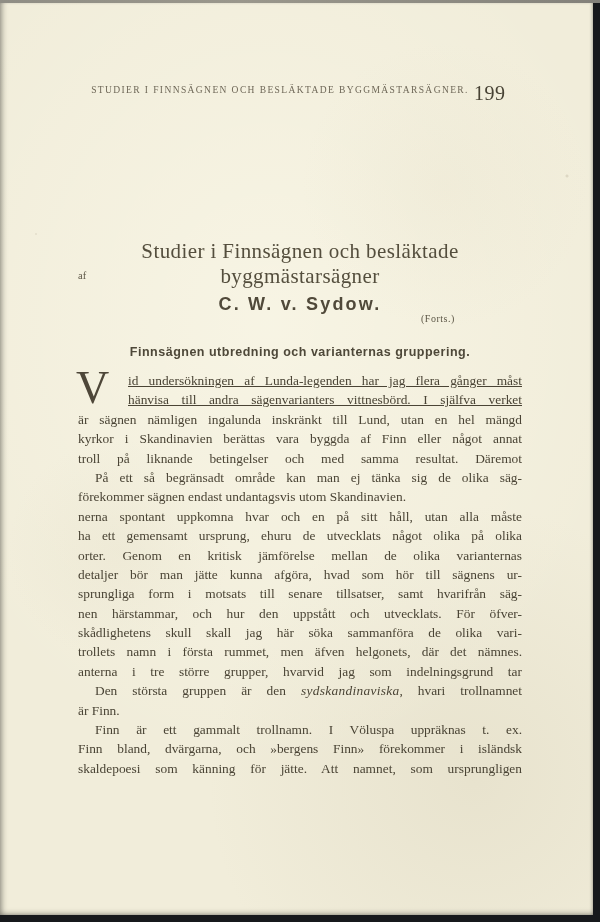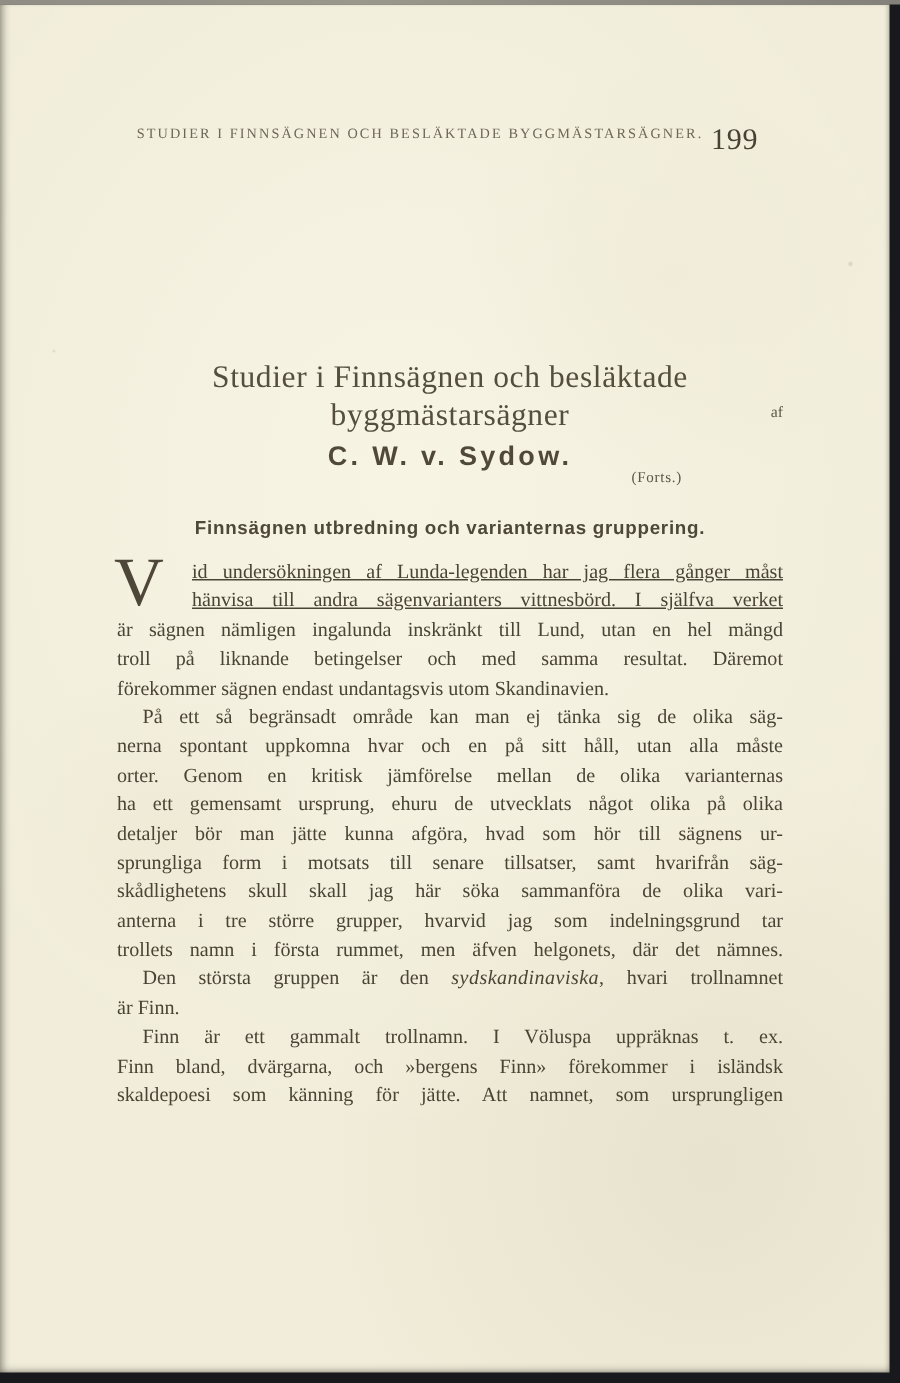--- a/index.html
+++ b/index.html
@@ -51,7 +51,7 @@
 
   .byline-prefix {
     position:absolute; left:78px; top:267px; width:444px;
-    text-align:right; font-size:10.5px; color:#5d5747;font-family:Liberation Serif, serif;
+    text-align:left; font-size:10.5px; color:#5d5747;font-family:Liberation Serif, serif;
   }
   .author {
     position:absolute; left:78px; top:291px; width:444px;

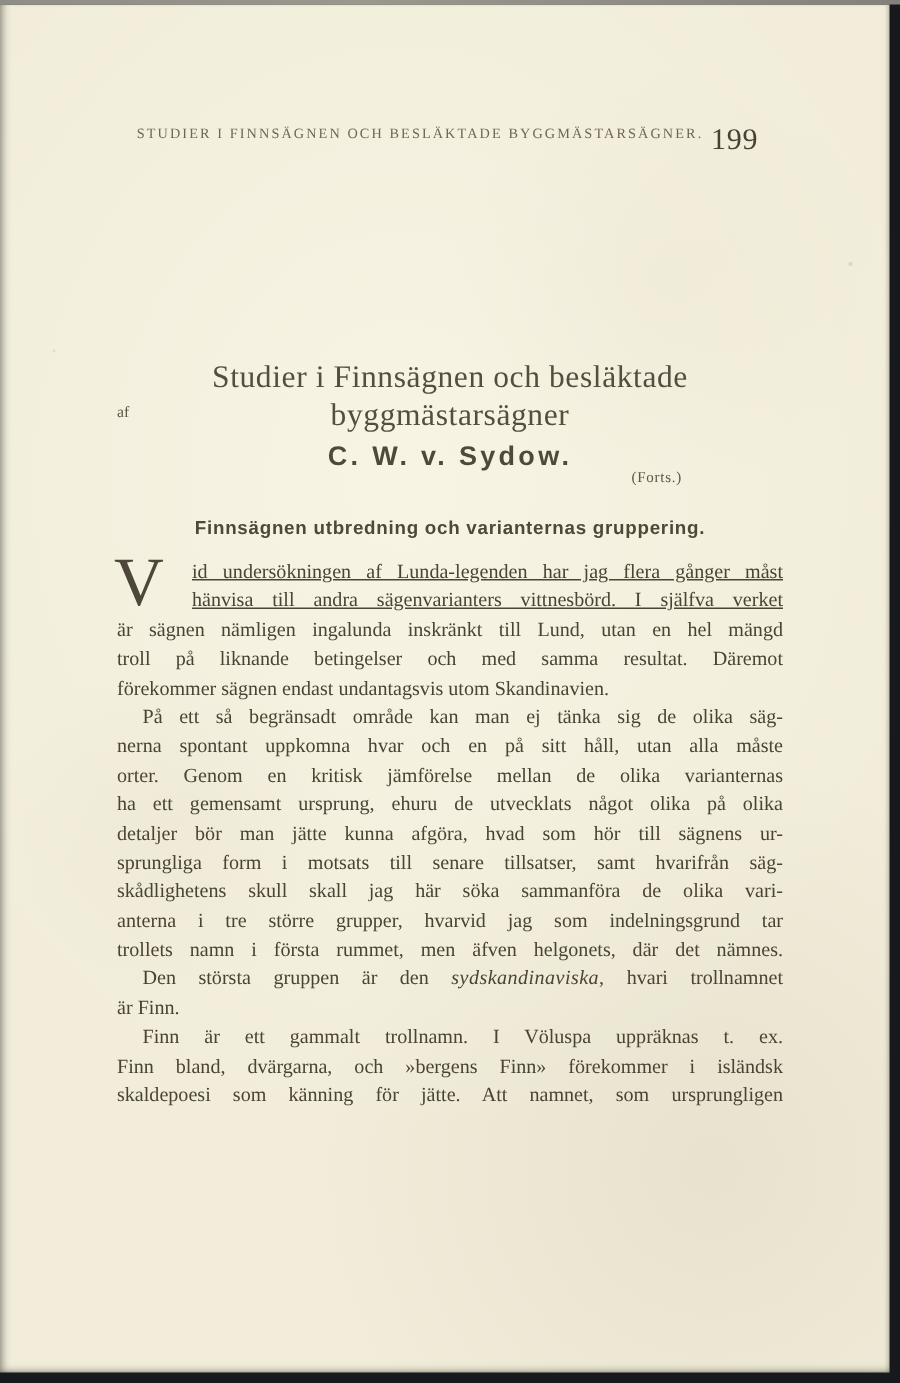--- a/index.html
+++ b/index.html
@@ -120,6 +120,7 @@
     <div class="line just dc-pad">id undersökningen af Lunda-legenden har jag flera gånger måst</div>
         <div class="line just dc-pad">hänvisa till andra sägenvarianters vittnesbörd.  I själfva verket</div>
         <div class="line just">är sägnen nämligen ingalunda inskränkt till Lund, utan en hel mängd</div>
+        <div class="line just">kyrkor i Skandinavien berättas vara byggda af Finn eller något annat</div>
         <div class="line just">troll på liknande betingelser och med samma resultat.  Däremot</div>
         <div class="line">förekommer sägnen endast undantagsvis utom Skandinavien.</div>
         <div class="line just indent">På ett så begränsadt område kan man ej tänka sig de olika säg-</div>

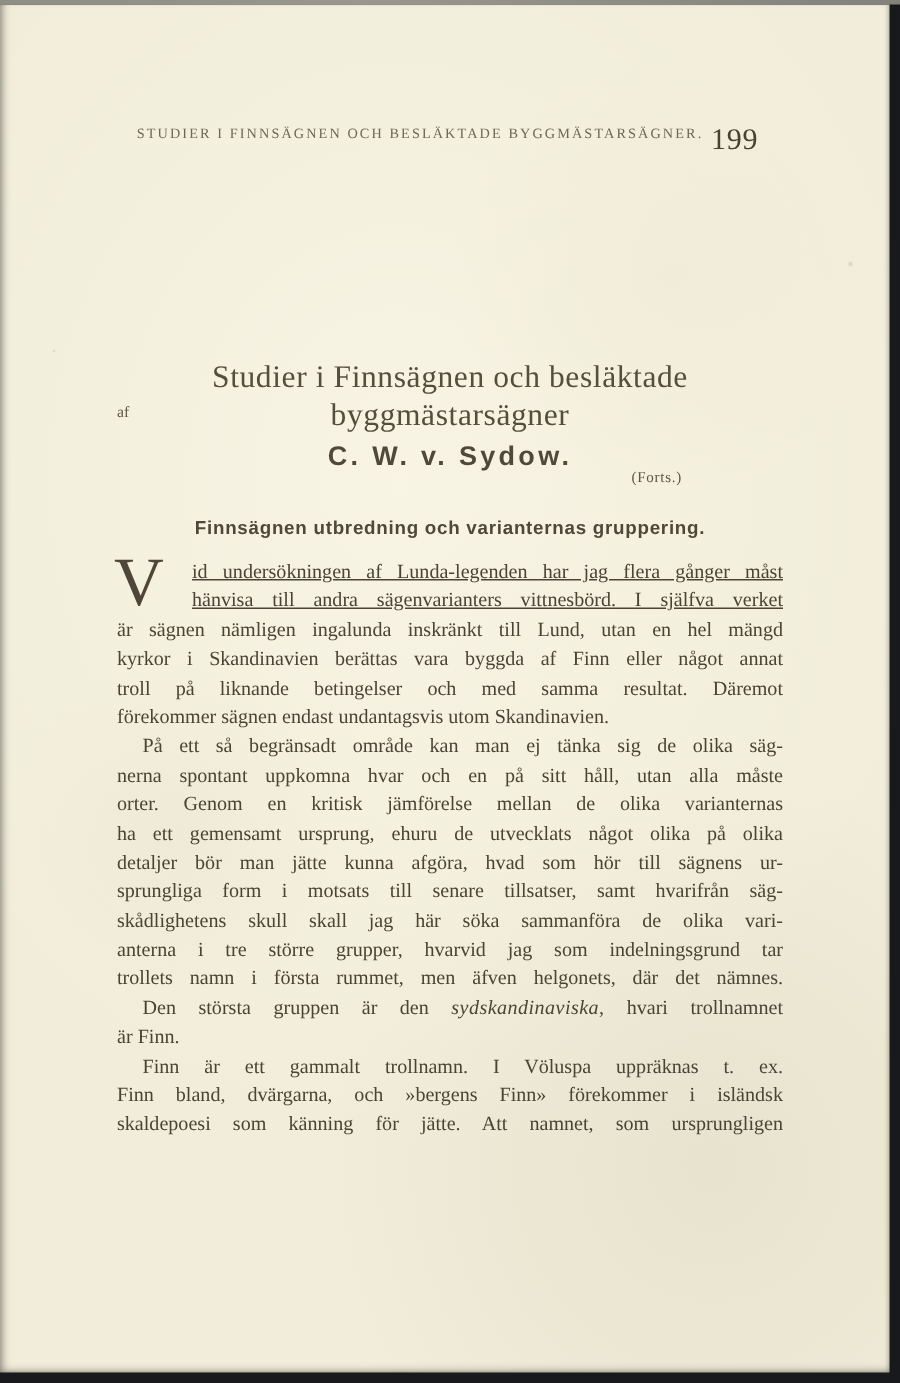--- a/index.html
+++ b/index.html
@@ -122,8 +122,8 @@
         <div class="line just">är sägnen nämligen ingalunda inskränkt till Lund, utan en hel mängd</div>
         <div class="line just">kyrkor i Skandinavien berättas vara byggda af Finn eller något annat</div>
         <div class="line just">troll på liknande betingelser och med samma resultat.  Däremot</div>
+        <div class="line just indent">På ett så begränsadt område kan man ej tänka sig de olika säg-</div>
         <div class="line">förekommer sägnen endast undantagsvis utom Skandinavien.</div>
-        <div class="line just indent">På ett så begränsadt område kan man ej tänka sig de olika säg-</div>
         <div class="line just">nerna spontant uppkomna hvar och en på sitt håll, utan alla måste</div>
         <div class="line just">orter.  Genom en kritisk jämförelse mellan de olika varianternas</div>
         <div class="line just">ha ett gemensamt ursprung, ehuru de utvecklats något olika på olika</div>

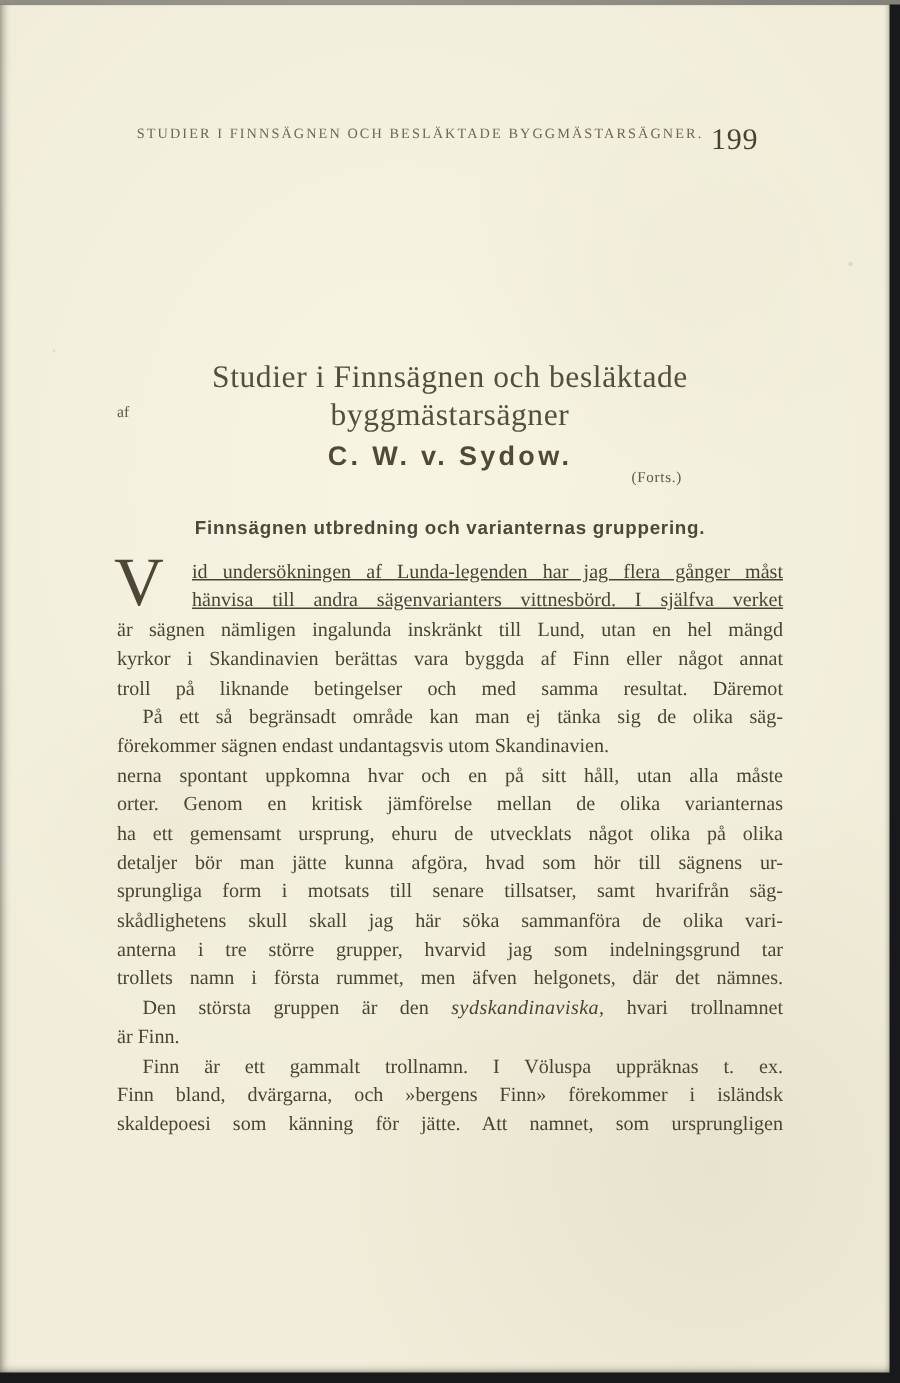--- a/index.html
+++ b/index.html
@@ -125,8 +125,8 @@
         <div class="line just indent">På ett så begränsadt område kan man ej tänka sig de olika säg-</div>
         <div class="line">förekommer sägnen endast undantagsvis utom Skandinavien.</div>
         <div class="line just">nerna spontant uppkomna hvar och en på sitt håll, utan alla måste</div>
+        <div class="line just">ha ett gemensamt ursprung, ehuru de utvecklats något olika på olika</div>
         <div class="line just">orter.  Genom en kritisk jämförelse mellan de olika varianternas</div>
-        <div class="line just">ha ett gemensamt ursprung, ehuru de utvecklats något olika på olika</div>
         <div class="line just">detaljer bör man jätte kunna afgöra, hvad som hör till sägnens ur-</div>
         <div class="line just">sprungliga form i motsats till senare tillsatser, samt hvarifrån säg-</div>
         <div class="line just">skådlighetens skull skall jag här söka sammanföra de olika vari-</div>

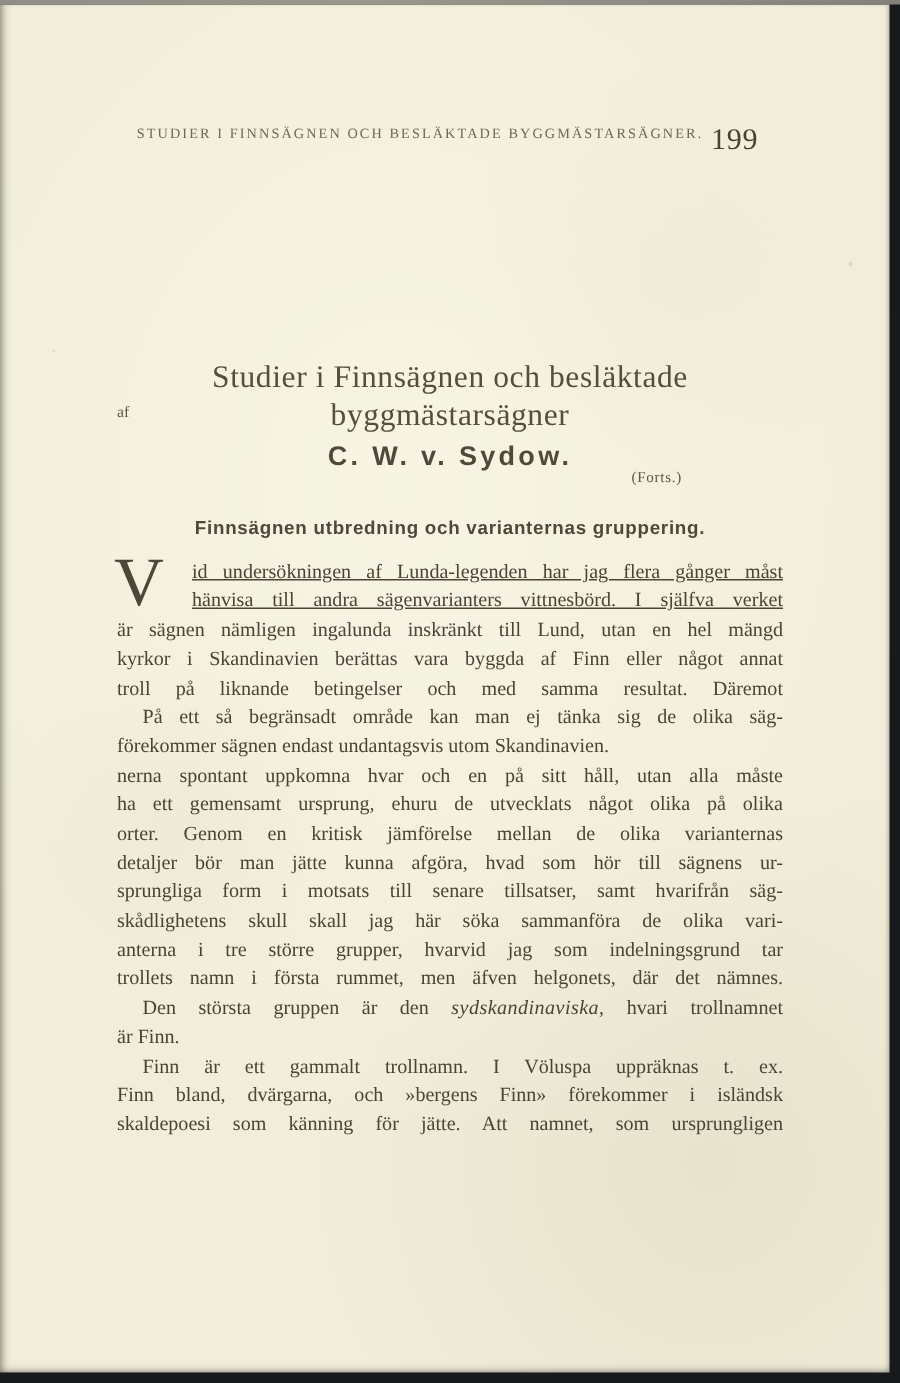--- a/index.html
+++ b/index.html
@@ -129,6 +129,7 @@
         <div class="line just">orter.  Genom en kritisk jämförelse mellan de olika varianternas</div>
         <div class="line just">detaljer bör man jätte kunna afgöra, hvad som hör till sägnens ur-</div>
         <div class="line just">sprungliga form i motsats till senare tillsatser, samt hvarifrån säg-</div>
+        <div class="line just">nen härstammar, och hur den uppstått och utvecklats.  För öfver-</div>
         <div class="line just">skådlighetens skull skall jag här söka sammanföra de olika vari-</div>
         <div class="line just">anterna i tre större grupper, hvarvid jag som indelningsgrund tar</div>
         <div class="line just">trollets namn i första rummet, men äfven helgonets, där det nämnes.</div>

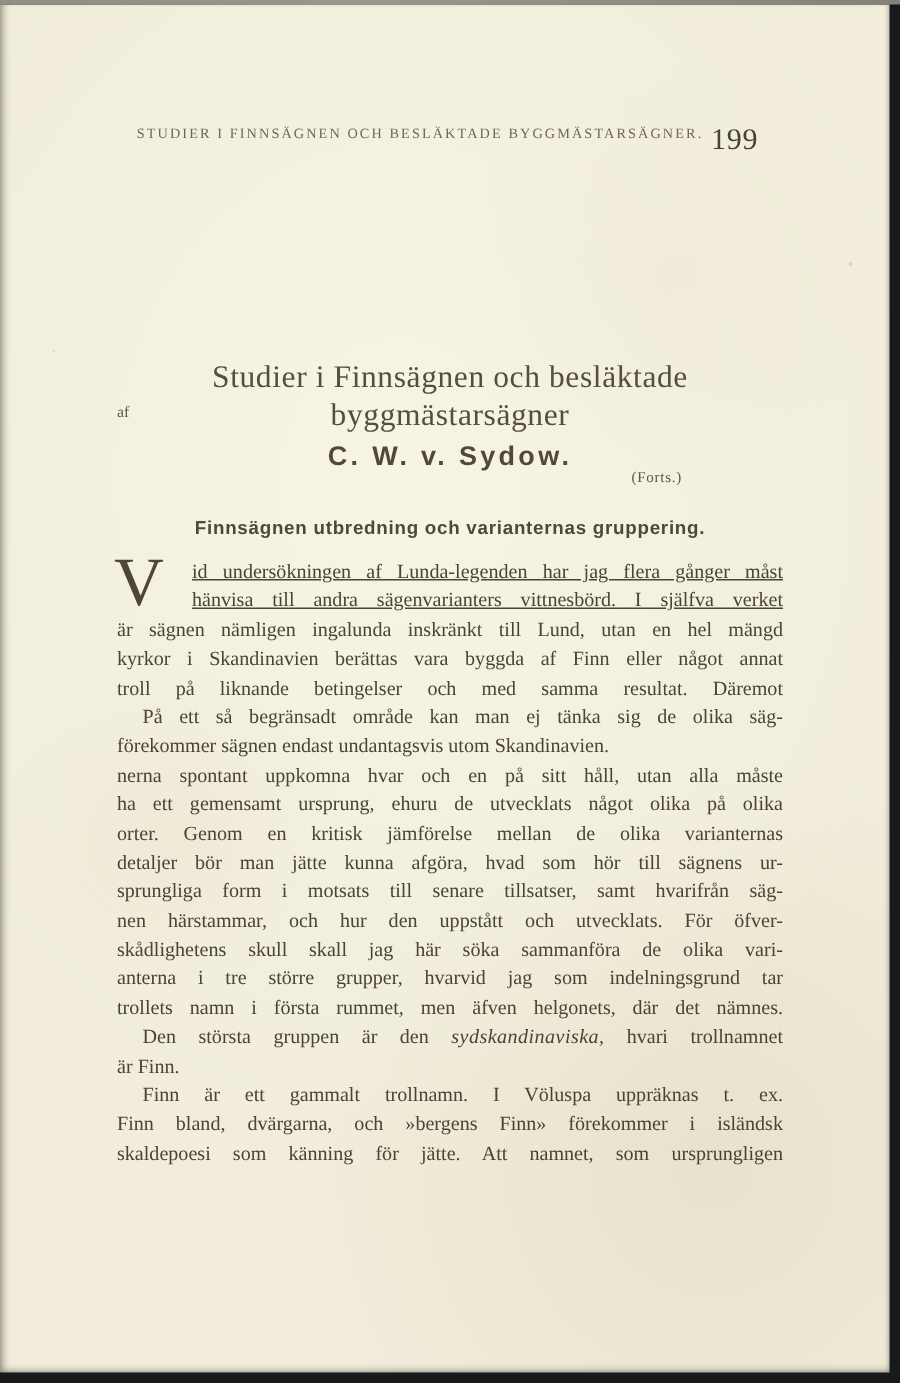--- a/index.html
+++ b/index.html
@@ -131,8 +131,8 @@
         <div class="line just">sprungliga form i motsats till senare tillsatser, samt hvarifrån säg-</div>
         <div class="line just">nen härstammar, och hur den uppstått och utvecklats.  För öfver-</div>
         <div class="line just">skådlighetens skull skall jag här söka sammanföra de olika vari-</div>
+        <div class="line just">trollets namn i första rummet, men äfven helgonets, där det nämnes.</div>
         <div class="line just">anterna i tre större grupper, hvarvid jag som indelningsgrund tar</div>
-        <div class="line just">trollets namn i första rummet, men äfven helgonets, där det nämnes.</div>
         <div class="line just indent">Den största gruppen är den <i>sydskandinaviska</i>, hvari trollnamnet</div>
         <div class="line">är Finn.</div>
         <div class="line just indent">Finn är ett gammalt trollnamn.  I Völuspa uppräknas t. ex.</div>

